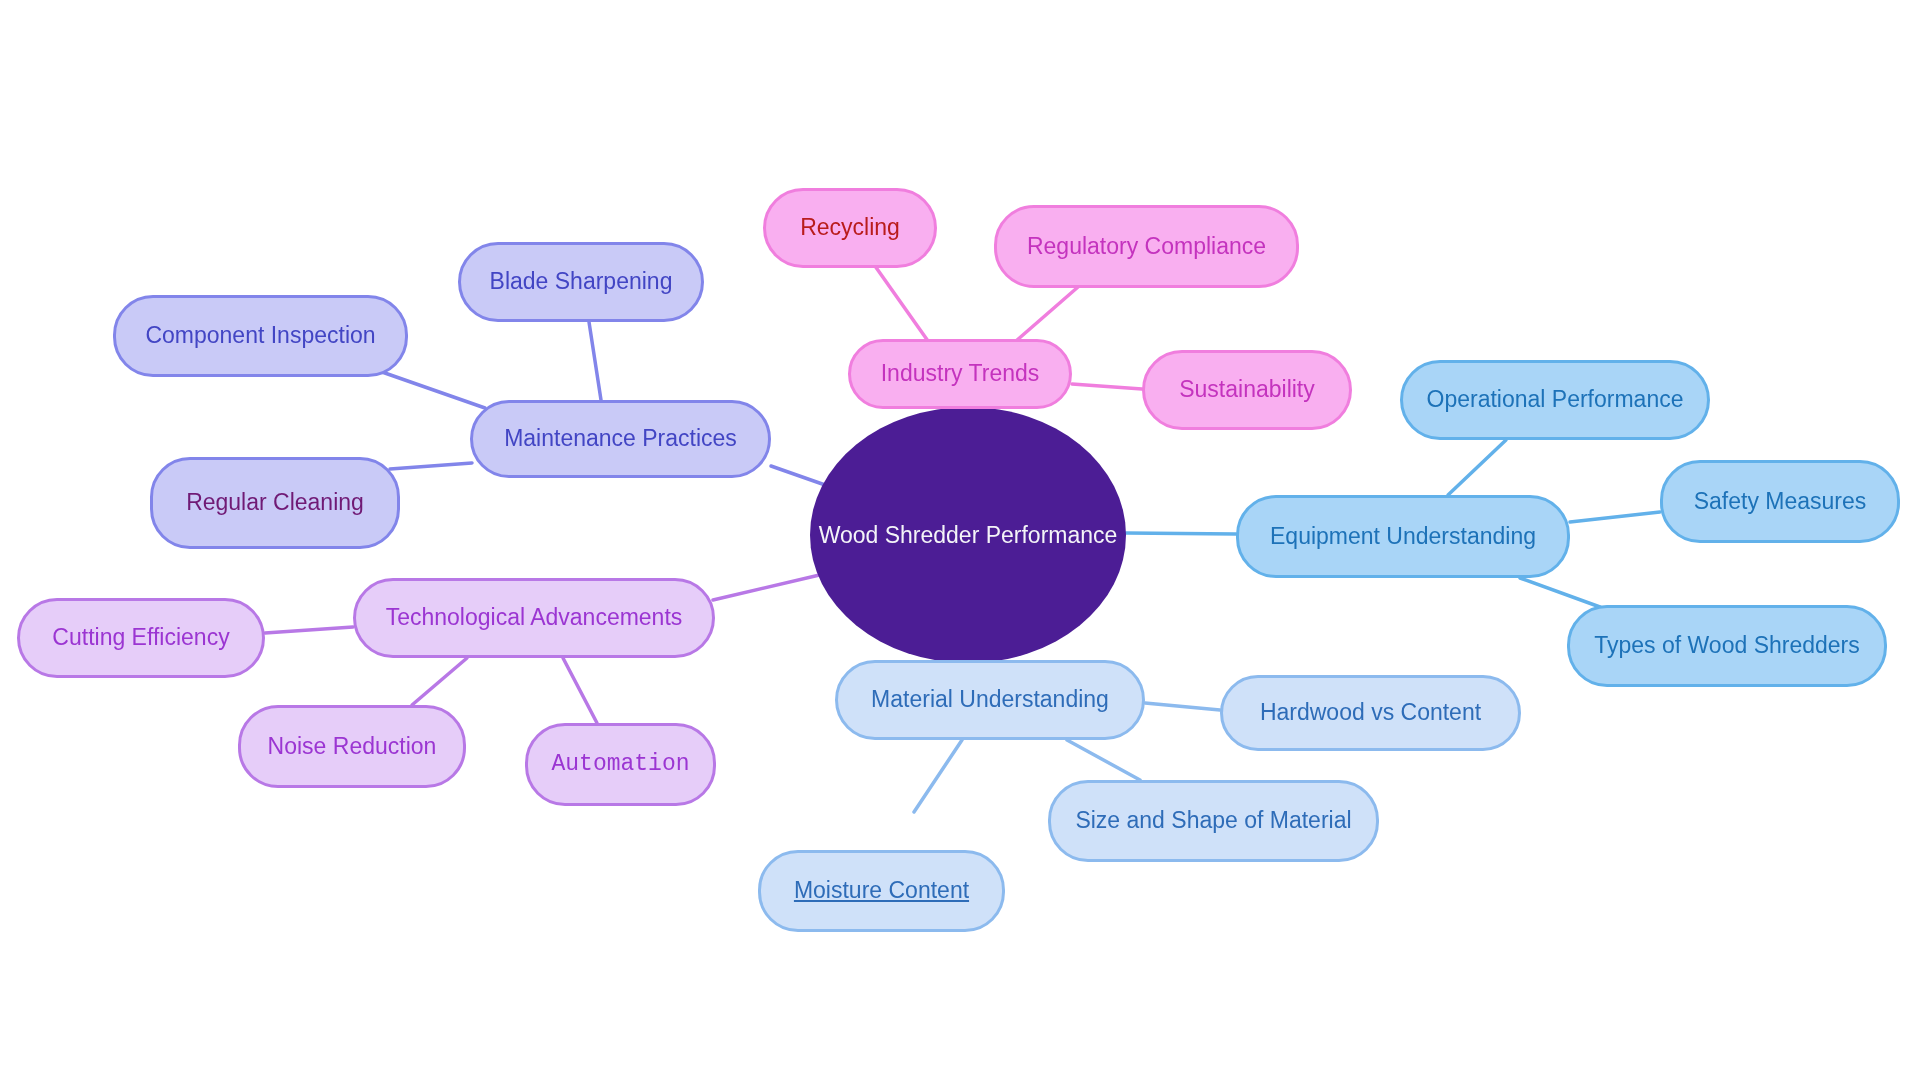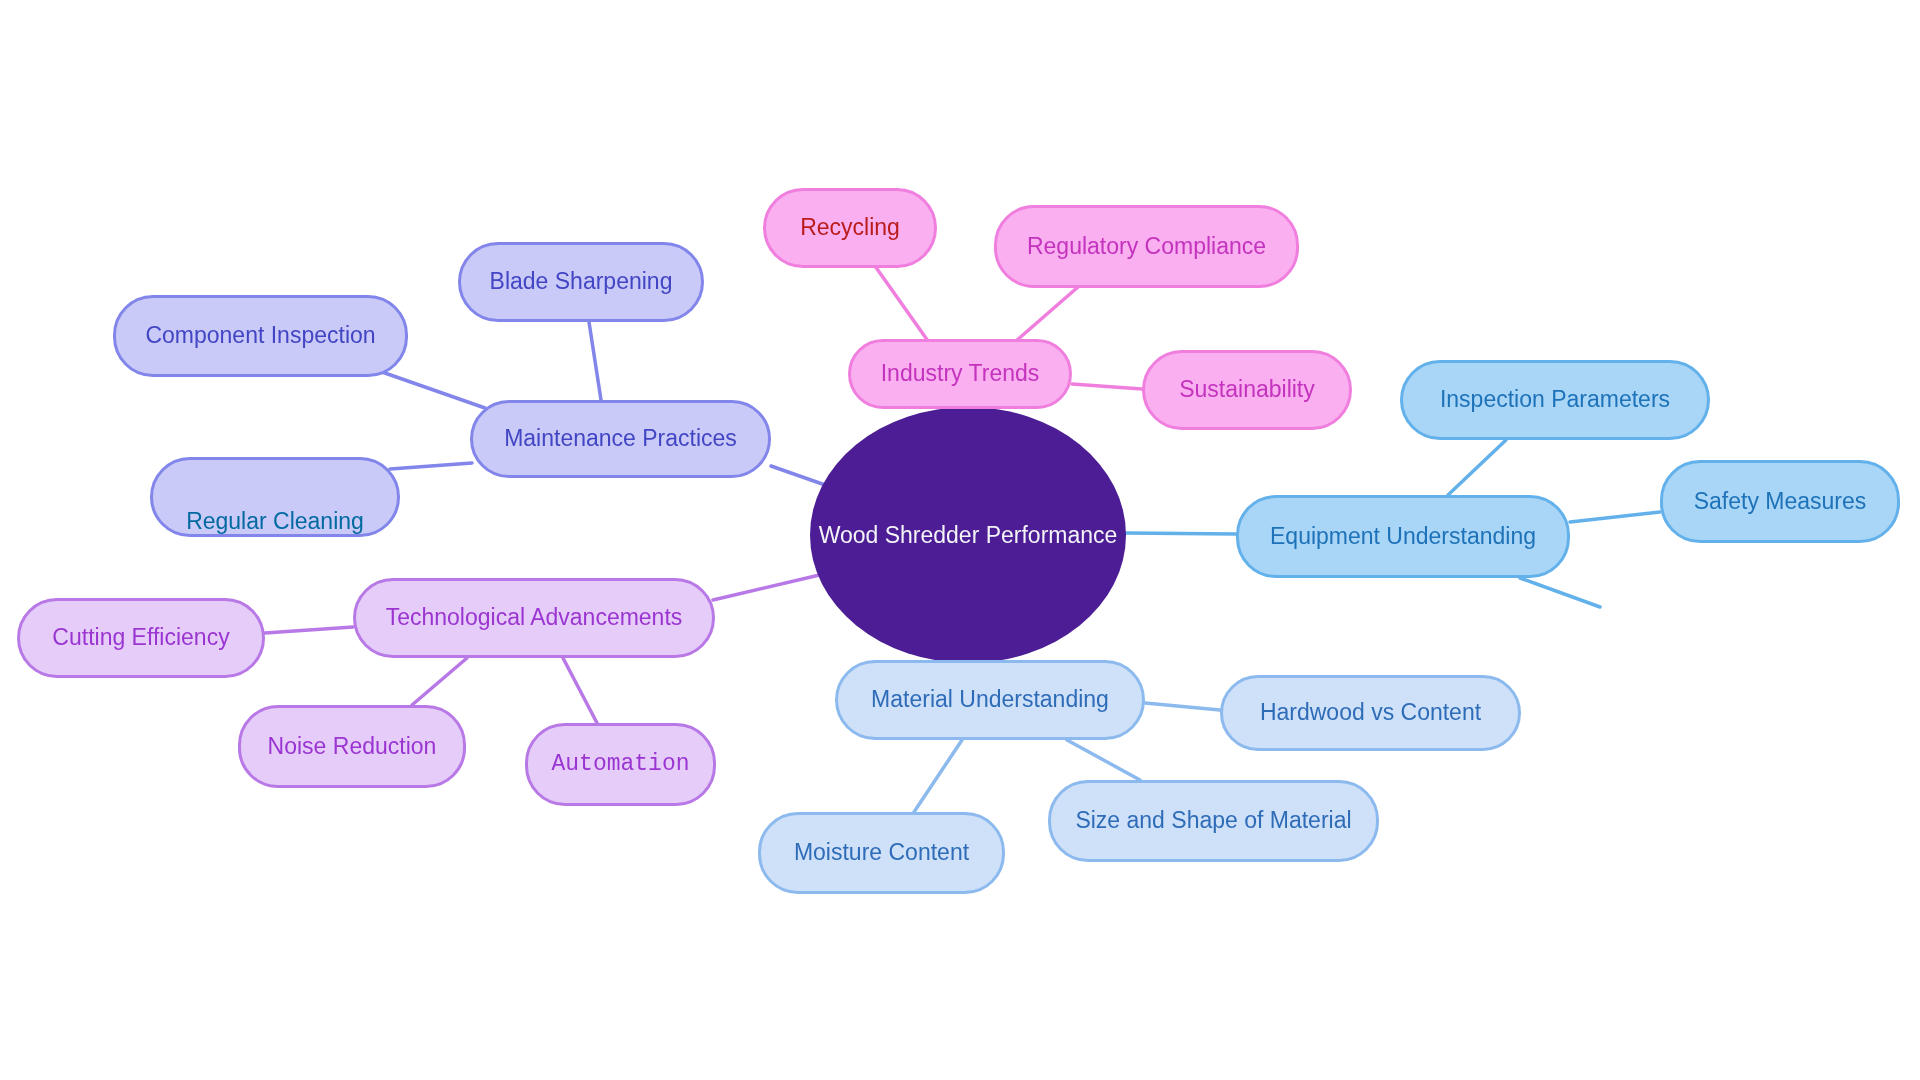--- a/index.html
+++ b/index.html
@@ -113,7 +113,7 @@
       <span>Equipment Understanding</span>
     </div>
     <div class="mind-node" style="left: 1400px; top: 360px; width: 310px; height: 80px; background: rgb(169, 213, 247); border-color: rgb(98, 177, 234); color: rgb(29, 114, 184);">
-      <span>Inspection Parameters</span>
+      <span>Operational Performance</span>
     </div>
     <div class="mind-node" style="left: 1660px; top: 460px; width: 240px; height: 83px; background: rgb(169, 213, 247); border-color: rgb(98, 177, 234); color: rgb(29, 114, 184);">
       <span>Safety Measures</span>

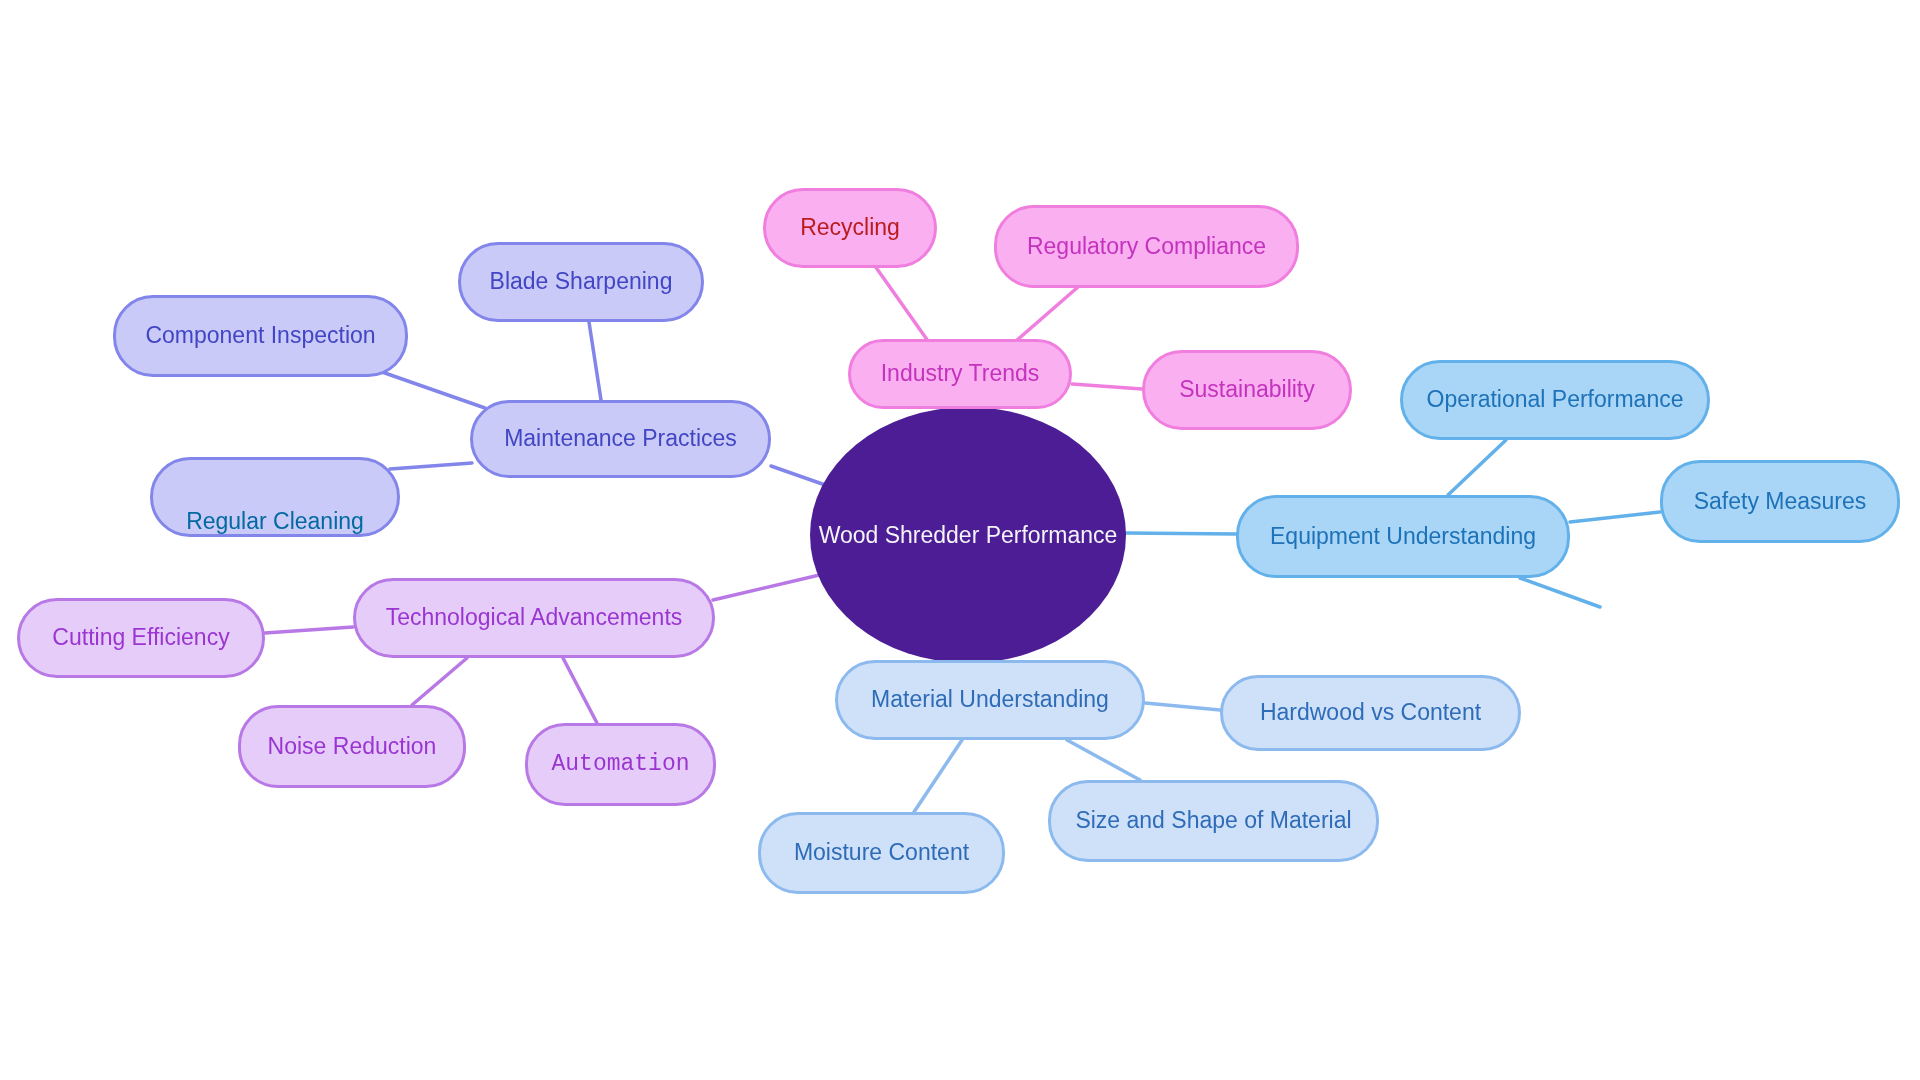--- a/index.html
+++ b/index.html
@@ -94,7 +94,7 @@
     <div class="mind-node" style="left: 113px; top: 295px; width: 295px; height: 82px; background: rgb(201, 202, 247); border-color: rgb(130, 133, 234); color: rgb(66, 69, 196);">
       <span>Component Inspection</span>
     </div>
-    <div class="mind-node" style="left: 150px; top: 457px; width: 250px; height: 80px; background: rgb(201, 202, 247); border-color: rgb(130, 133, 234); color: #0369a1; align-items: flex-end;">
+    <div class="mind-node" style="left: 150px; top: 457px; width: 250px; height: 92px; background: rgb(201, 202, 247); border-color: rgb(130, 133, 234); color: #701a75;">
       <span>Regular Cleaning</span>
     </div>
     <div class="mind-node" style="left: 353px; top: 578px; width: 362px; height: 80px; background: rgb(230, 205, 249); border-color: rgb(184, 120, 230); color: rgb(155, 53, 210);">

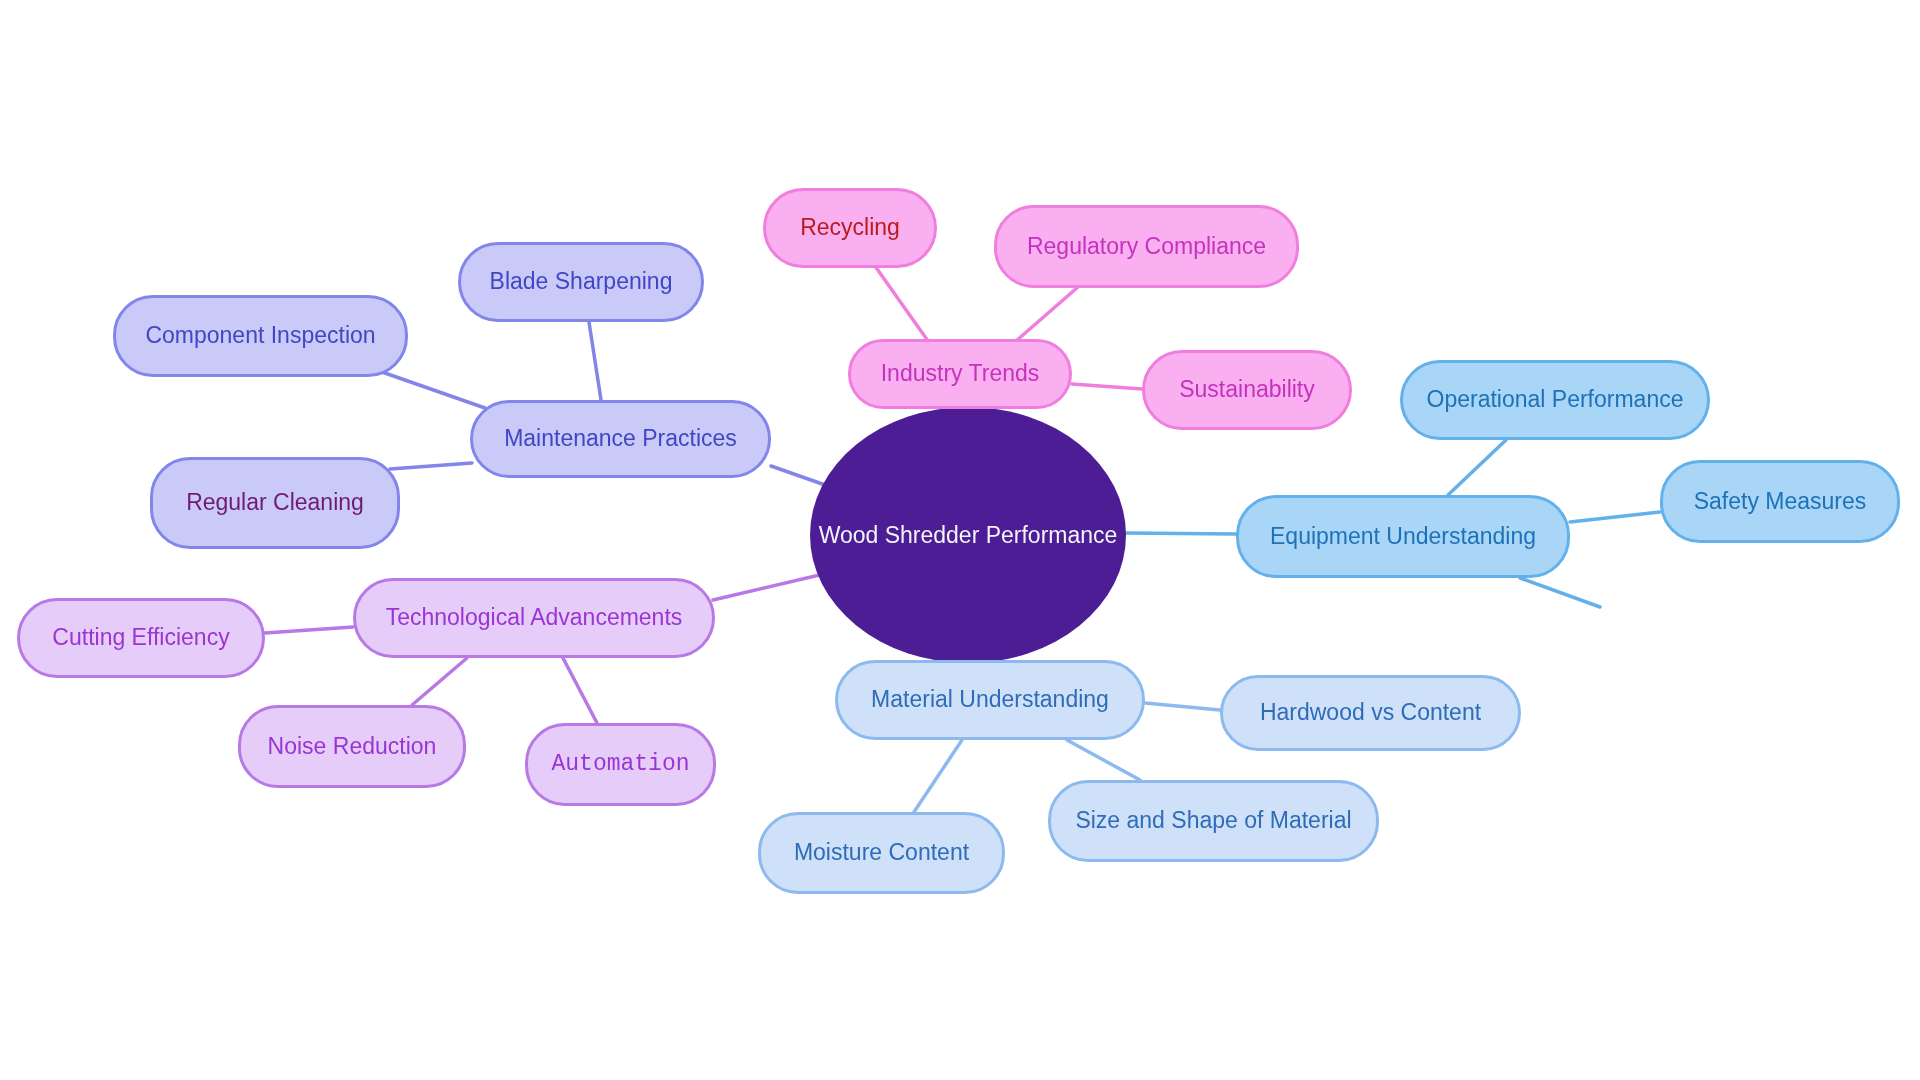--- a/index.html
+++ b/index.html
@@ -118,6 +118,9 @@
     <div class="mind-node" style="left: 1660px; top: 460px; width: 240px; height: 83px; background: rgb(169, 213, 247); border-color: rgb(98, 177, 234); color: rgb(29, 114, 184);">
       <span>Safety Measures</span>
     </div>
+    <div class="mind-node" style="left: 1567px; top: 605px; width: 320px; height: 82px; background: rgb(169, 213, 247); border-color: rgb(98, 177, 234); color: rgb(29, 114, 184);">
+      <span>Types of Wood Shredders</span>
+    </div>
     <div class="mind-node" style="left: 835px; top: 660px; width: 310px; height: 80px; background: rgb(207, 225, 249); border-color: rgb(140, 186, 238); color: rgb(46, 108, 184);">
       <span>Material Understanding</span>
     </div>

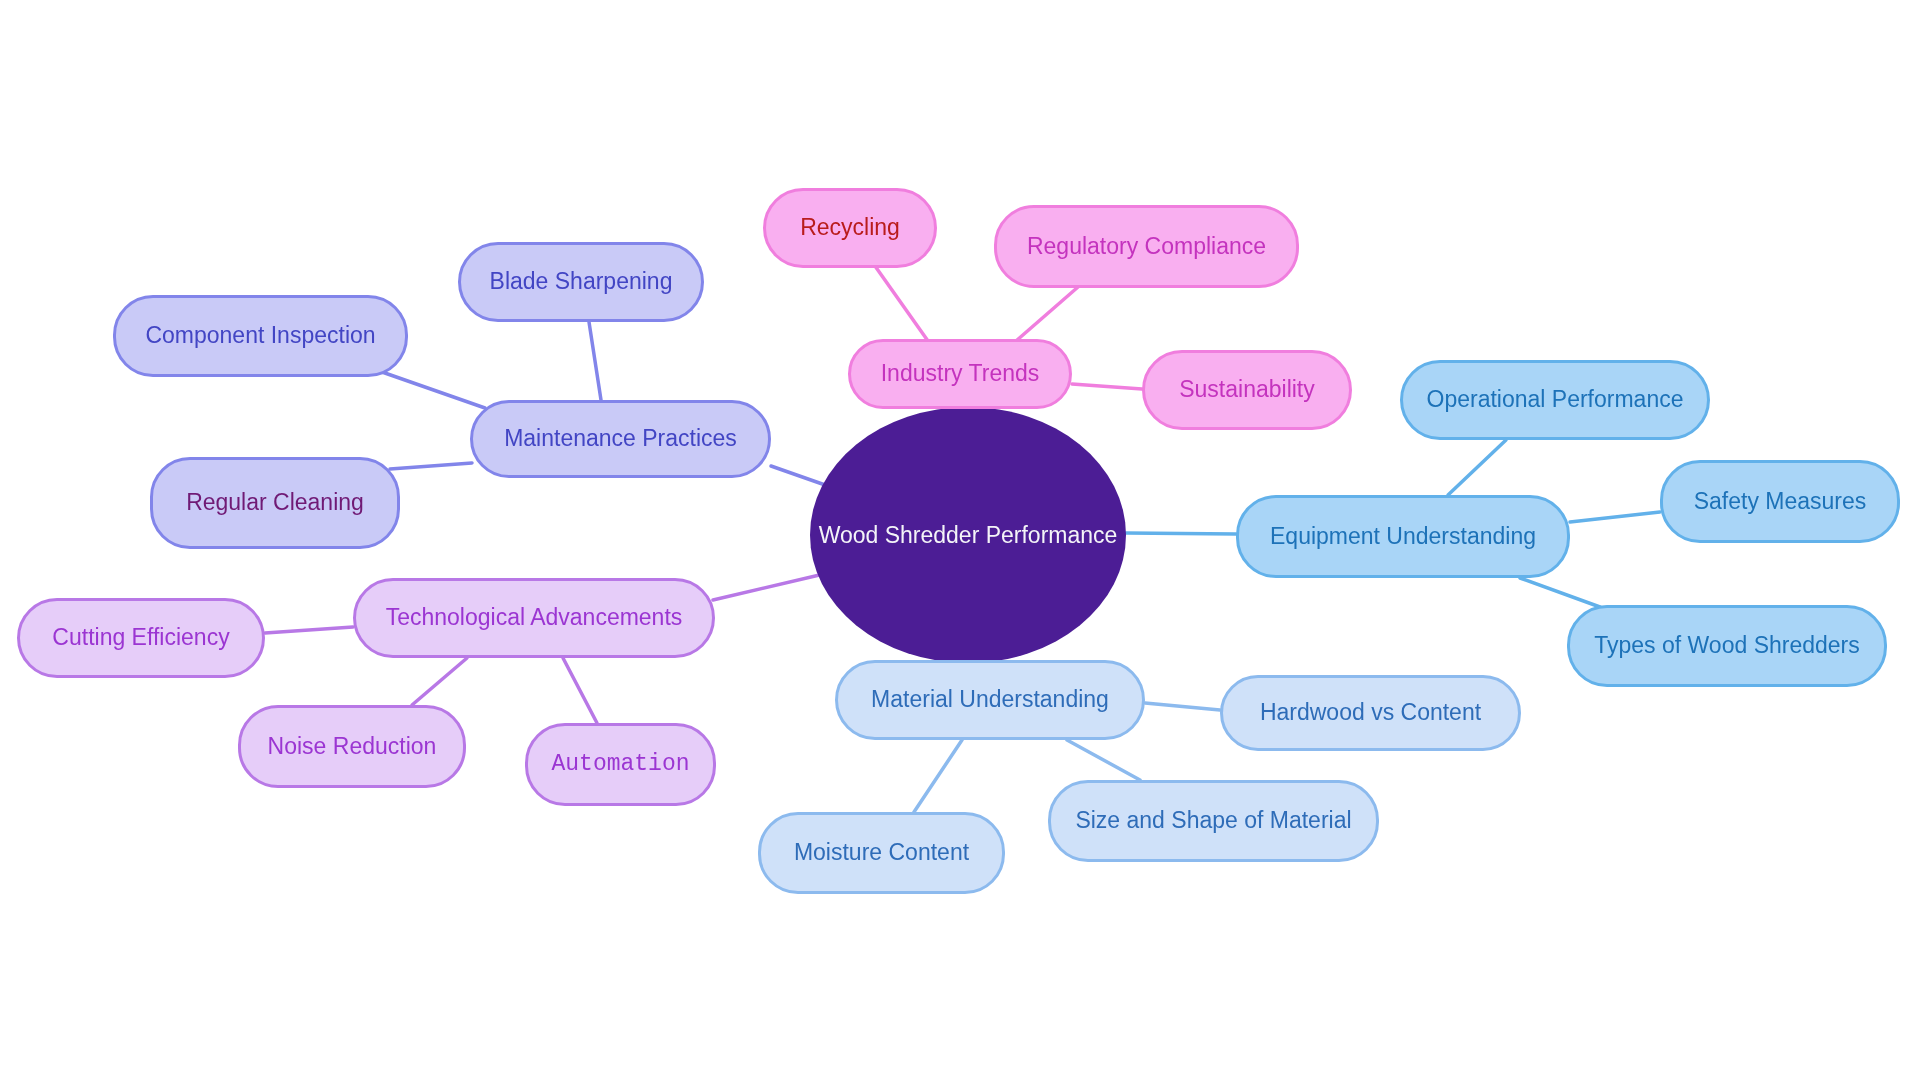--- a/index.html
+++ b/index.html
@@ -130,7 +130,7 @@
     <div class="mind-node" style="left: 1048px; top: 780px; width: 331px; height: 82px; background: rgb(207, 225, 249); border-color: rgb(140, 186, 238); color: rgb(46, 108, 184);">
       <span>Size and Shape of Material</span>
     </div>
-    <div class="mind-node" style="left: 758px; top: 812px; width: 247px; height: 82px; background: rgb(207, 225, 249); border-color: rgb(140, 186, 238); color: rgb(46, 108, 184);">
+    <div class="mind-node" style="left: 758px; top: 850px; width: 247px; height: 82px; background: rgb(207, 225, 249); border-color: rgb(140, 186, 238); color: rgb(46, 108, 184); text-decoration: underline;">
       <span>Moisture Content</span>
     </div>
   </div>

